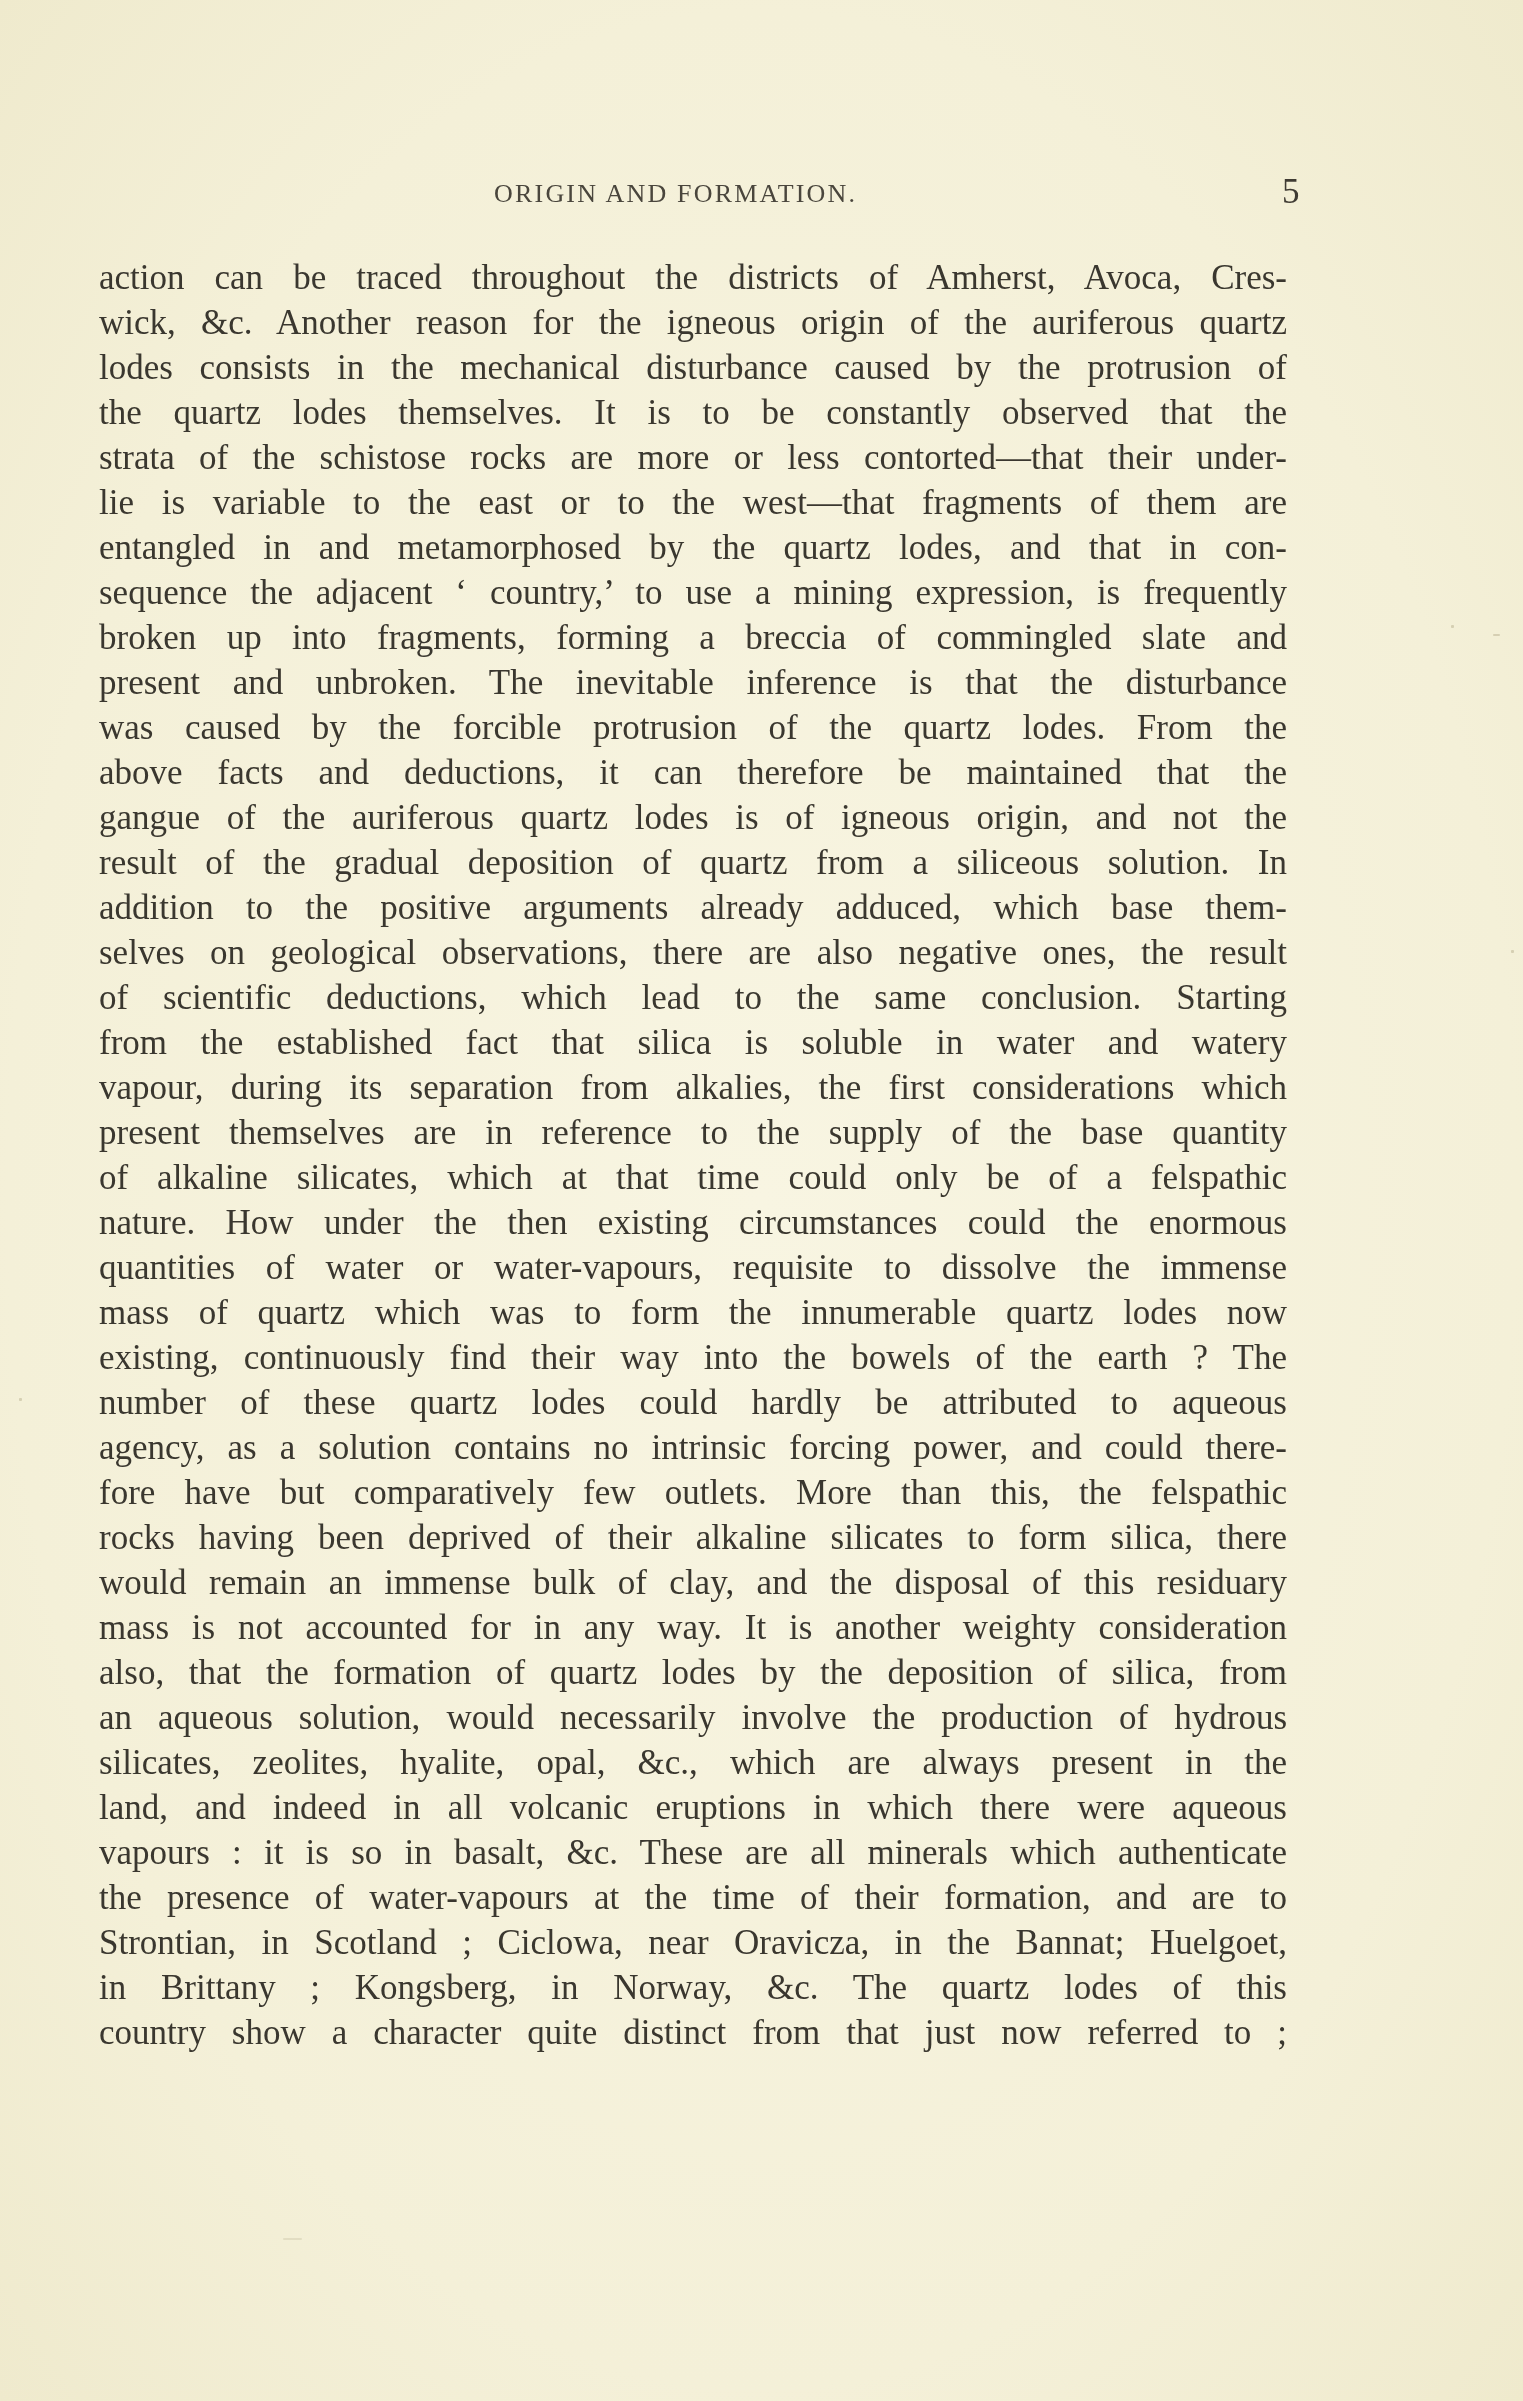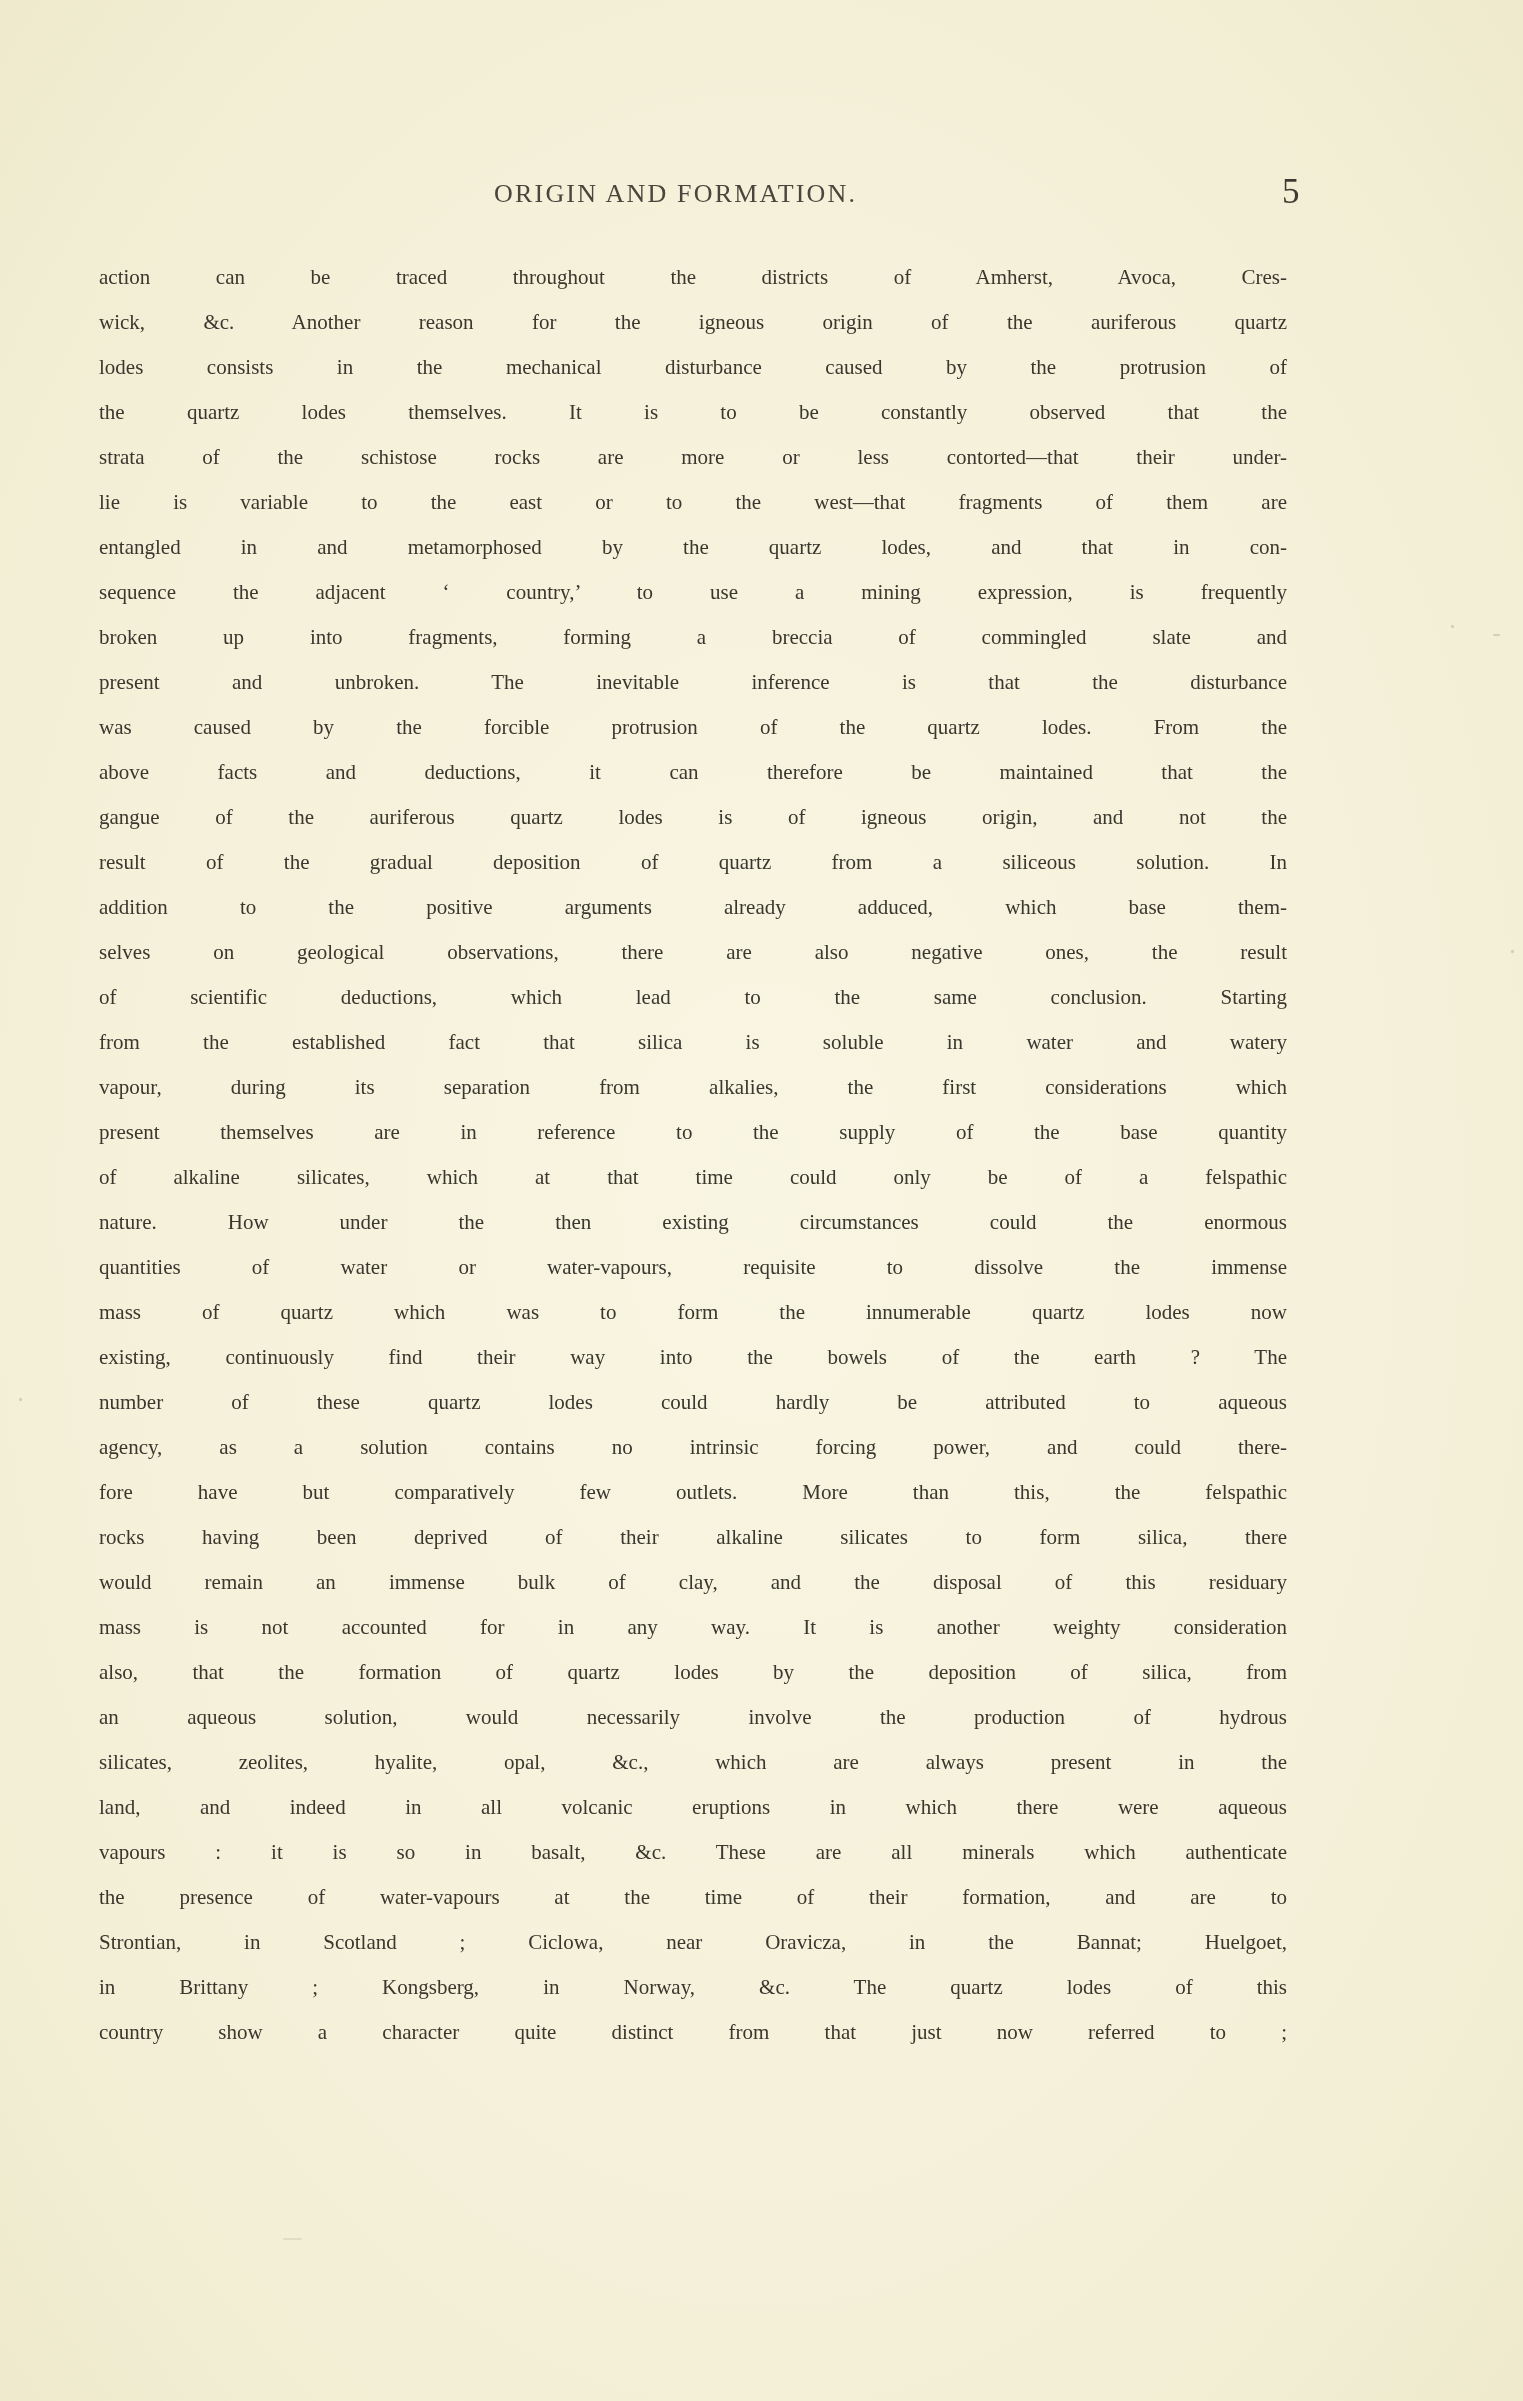--- a/index.html
+++ b/index.html
@@ -56,7 +56,7 @@
       display: block;
       height: 45px;
       line-height: 45px;
-      font-size: 21px;
+      font-size: 35px;
       white-space: nowrap;
       text-align: justify;
       text-align-last: justify;

